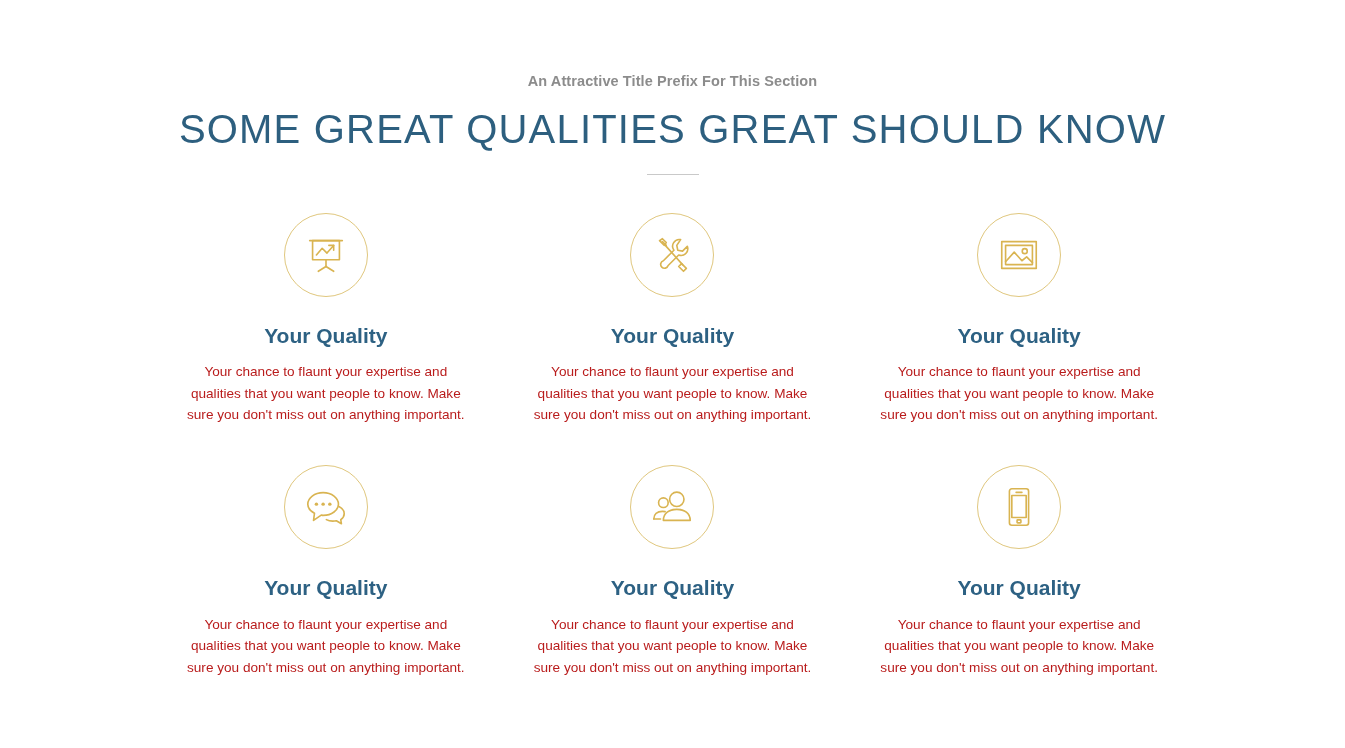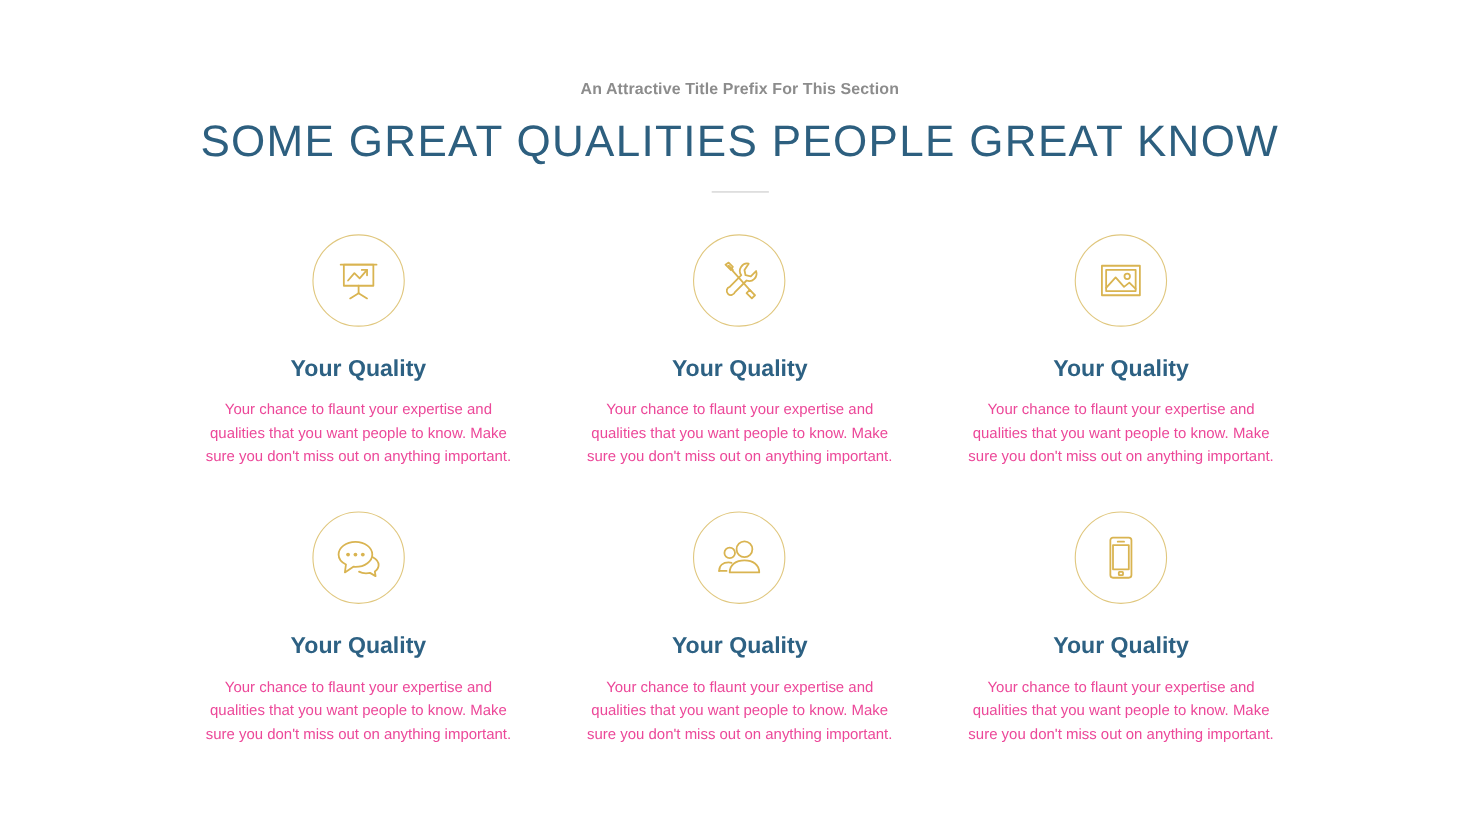--- a/index.html
+++ b/index.html
@@ -129,7 +129,7 @@
   <div class="section-head">
     <div class="title-prefix">An Attractive Title Prefix For This Section</div>
 
-    <h1 class="main-title">SOME GREAT QUALITIES PEOPLE GREAT KNOW</h1>
+    <h1 class="main-title">SOME GREAT QUALITIES GREAT SHOULD KNOW</h1>
 
     <div class="divider-wrap">
       <div class="divider"></div>

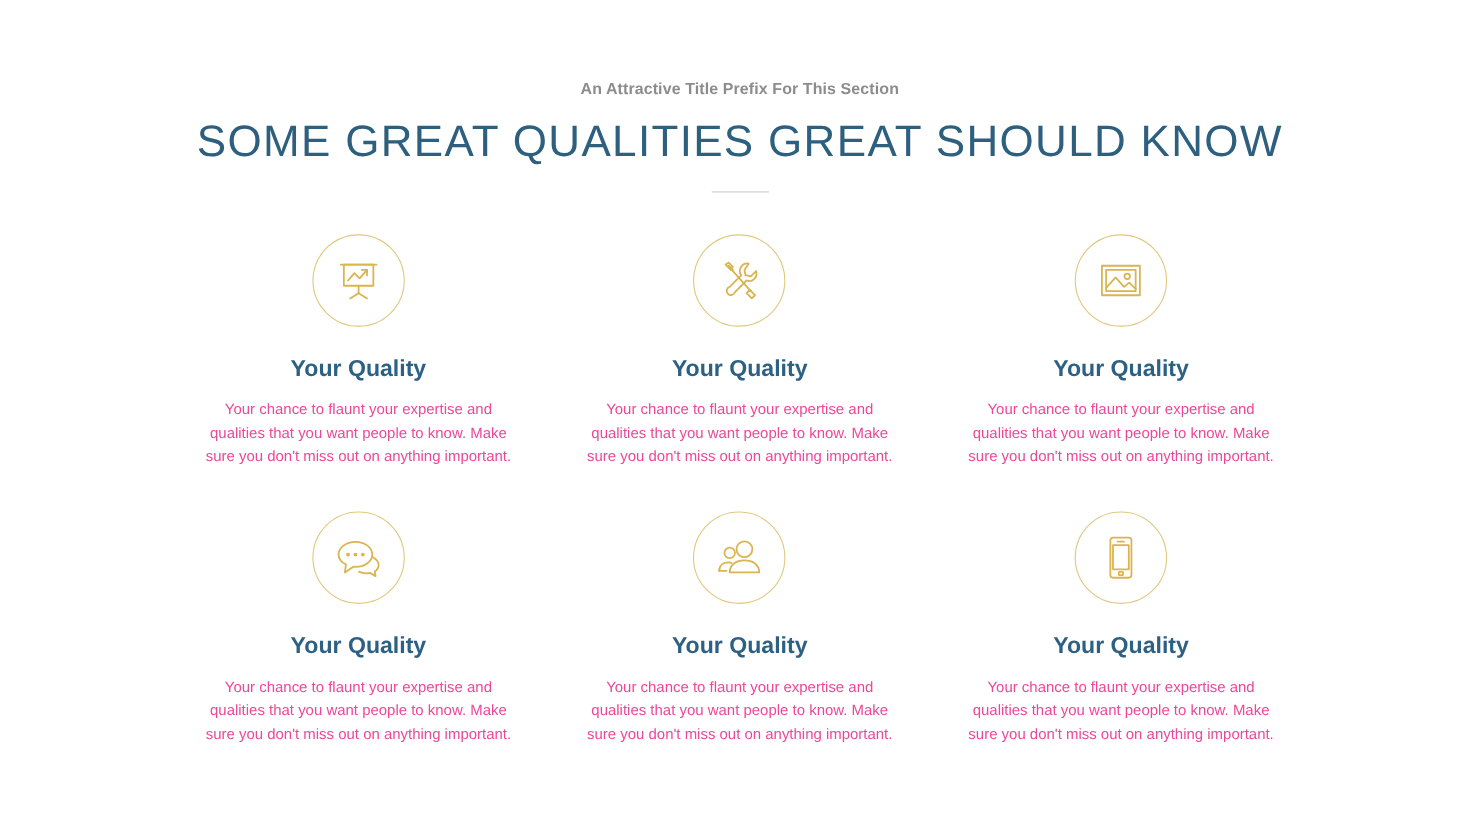--- a/index.html
+++ b/index.html
@@ -115,7 +115,7 @@
   .card-body {
     margin-top: 13px;
     font-size: 13.6px;
-    color: #ec4899;
+    color: #b91c1c;
     line-height: 1.58;
     text-align: center;
     max-width: 300px;

